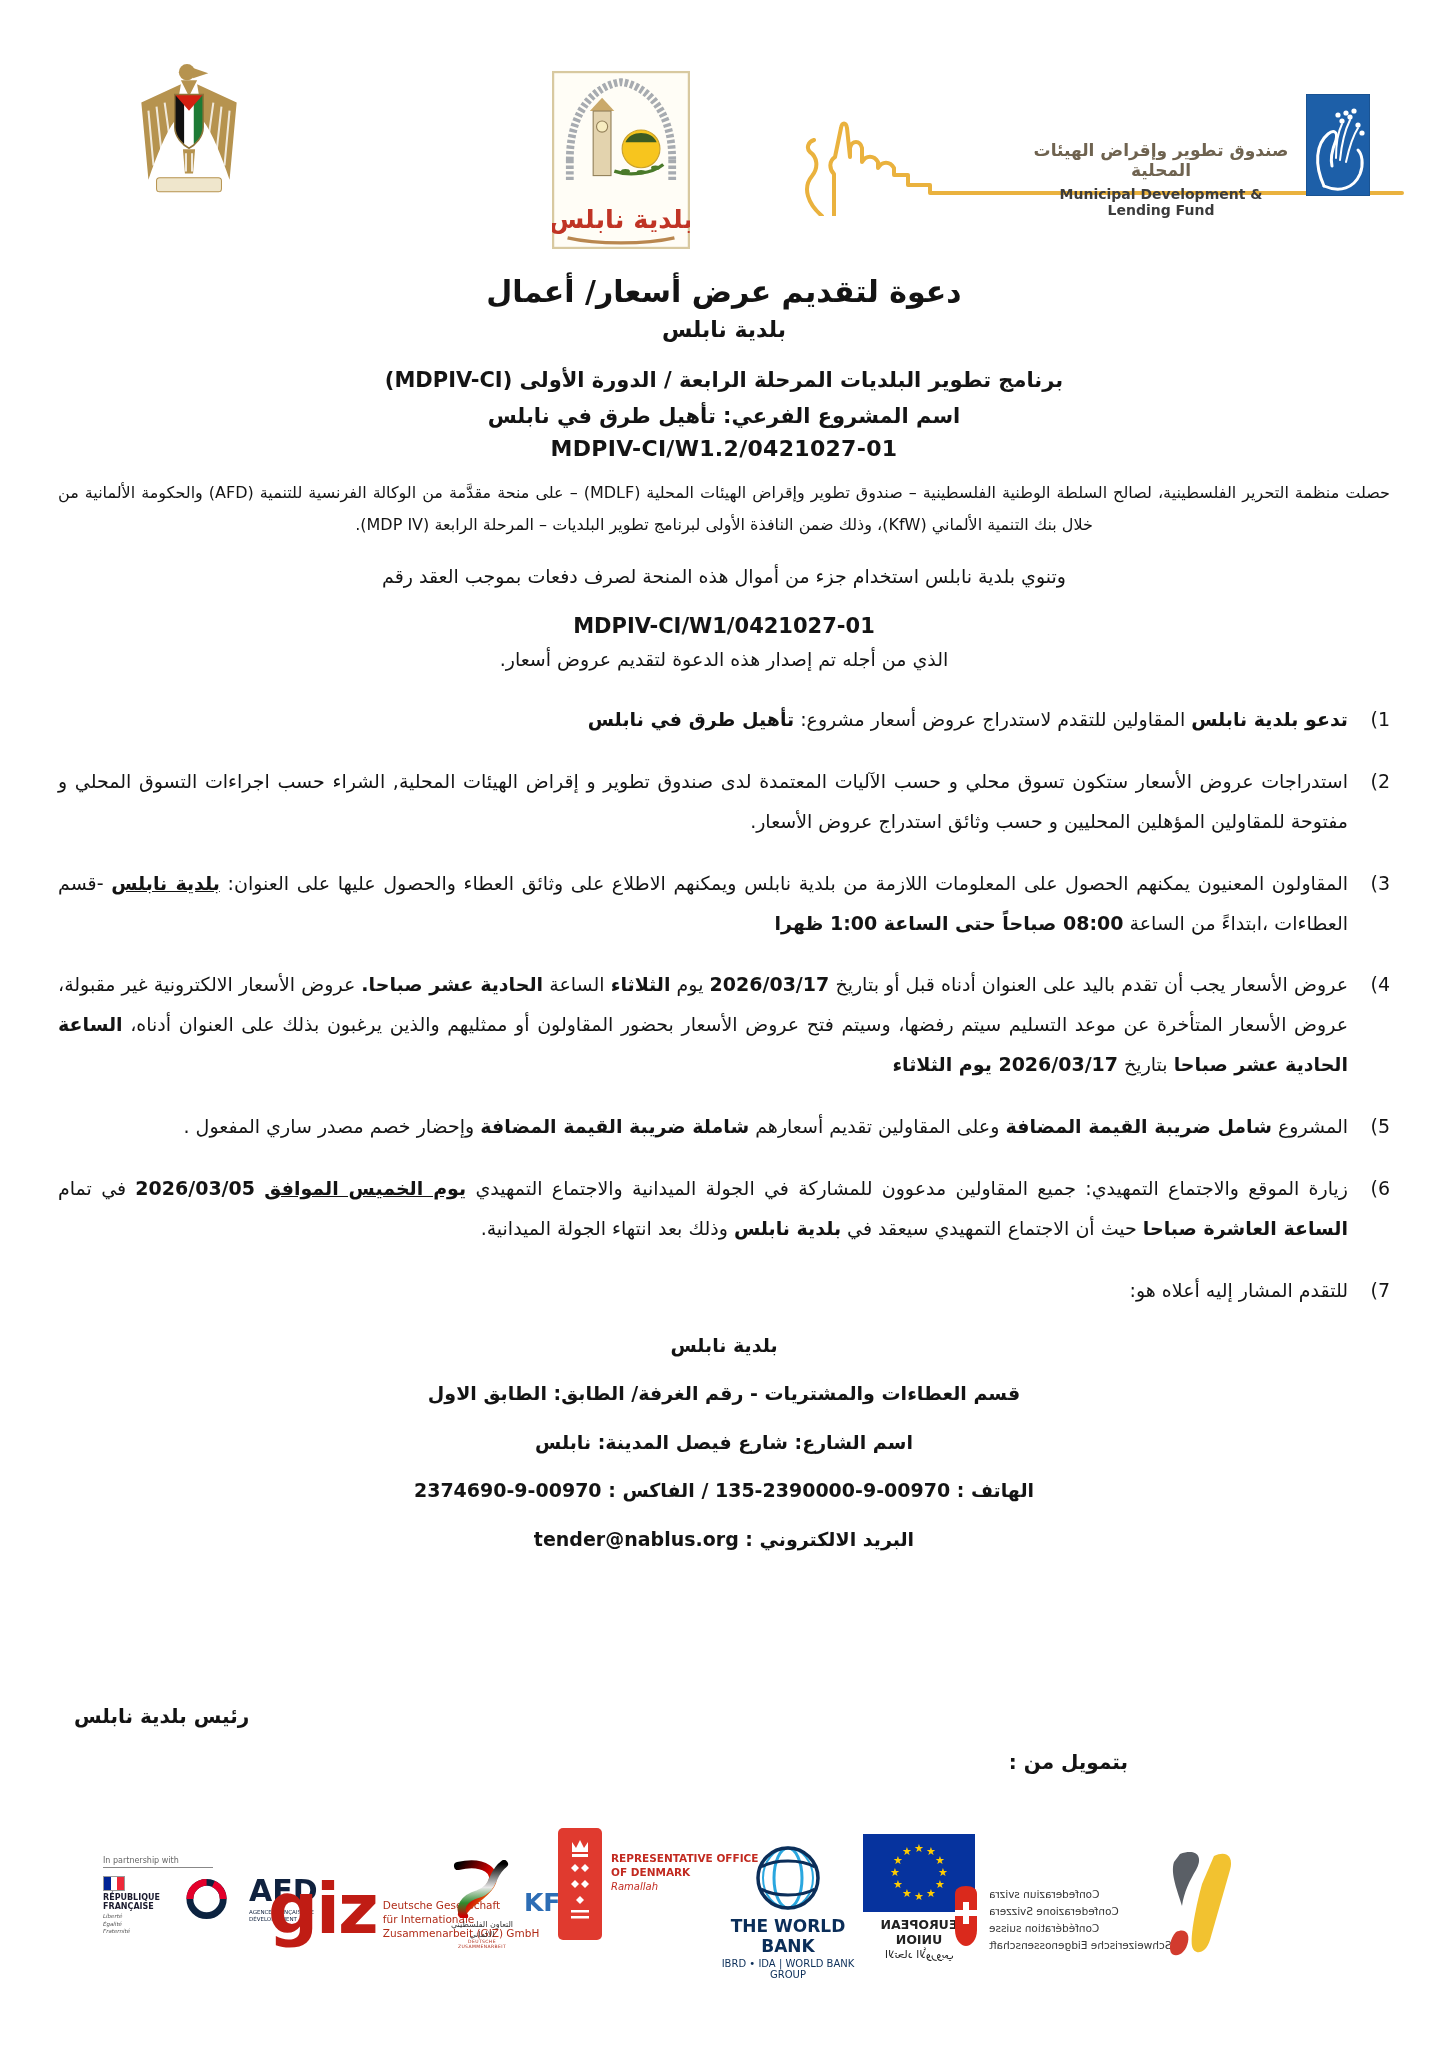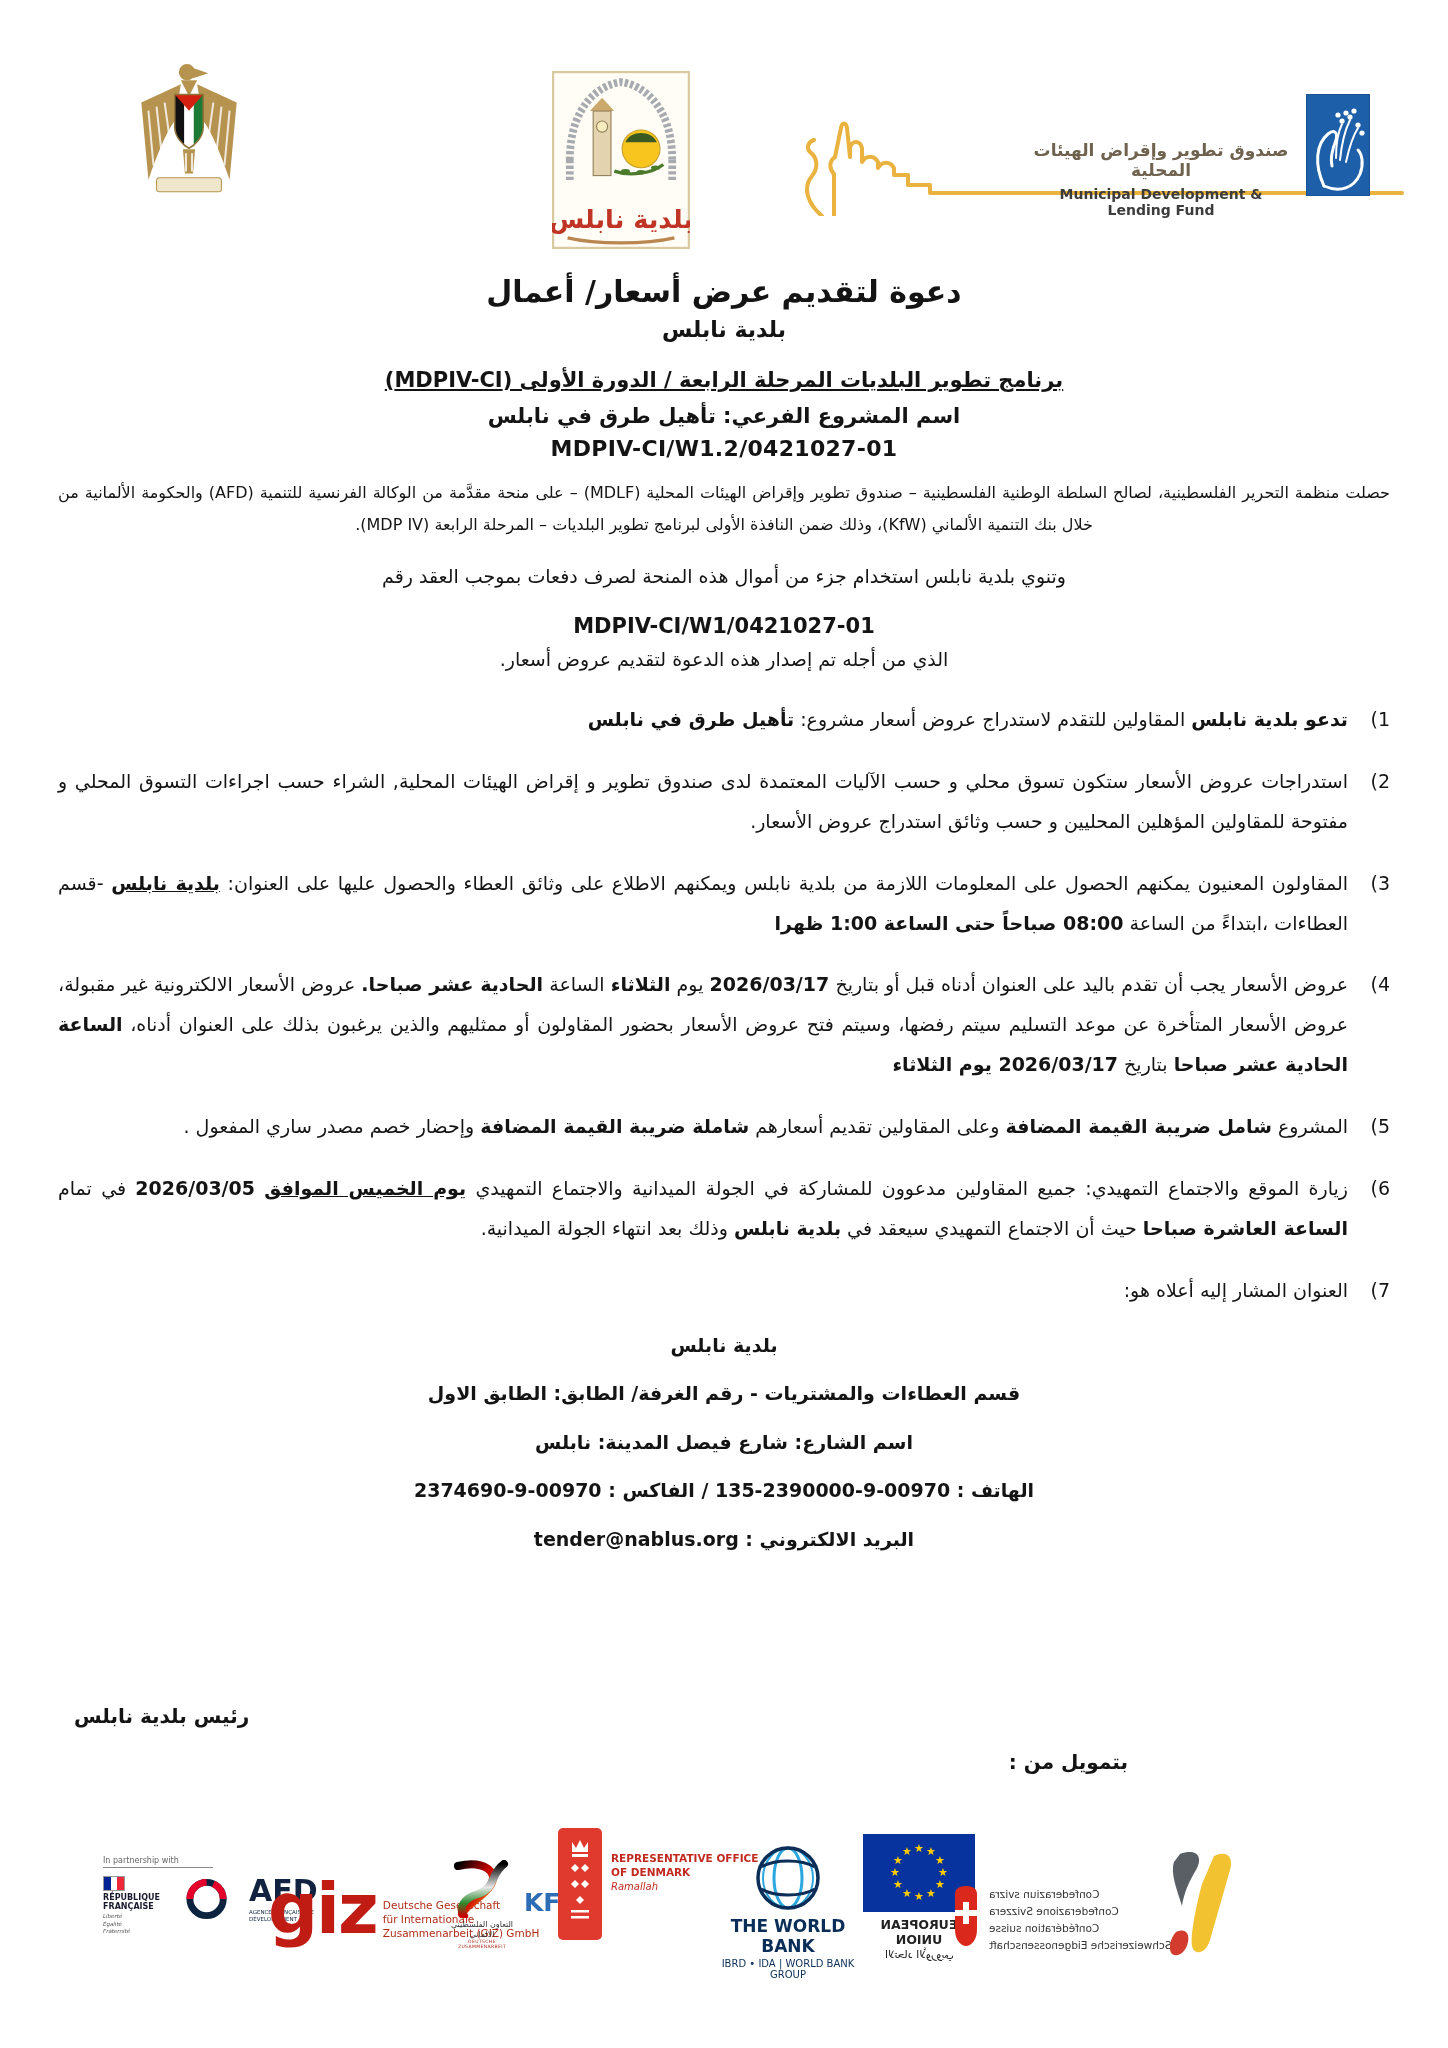--- a/index.html
+++ b/index.html
@@ -19,7 +19,7 @@
   .main{position:absolute;top:274px;left:58px;width:1332px;direction:rtl;}
   .t1{text-align:center;font-weight:bold;font-size:30px;}
   .t2{text-align:center;font-weight:bold;font-size:22px;margin-top:8px;}
-  .prog1{text-align:center;font-weight:bold;font-size:21px;margin-top:26px;text-decoration:underline;}
+  .prog1{text-align:center;font-weight:bold;font-size:21px;margin-top:26px;}
   .prog2{text-align:center;font-weight:bold;font-size:21px;margin-top:12px;}
   .ref{text-align:center;font-weight:bold;font-size:22px;margin-top:8px;letter-spacing:.3px;}
   .p-just{font-size:16px;line-height:2.0;text-align:justify;text-align-last:center;margin-top:16px;}

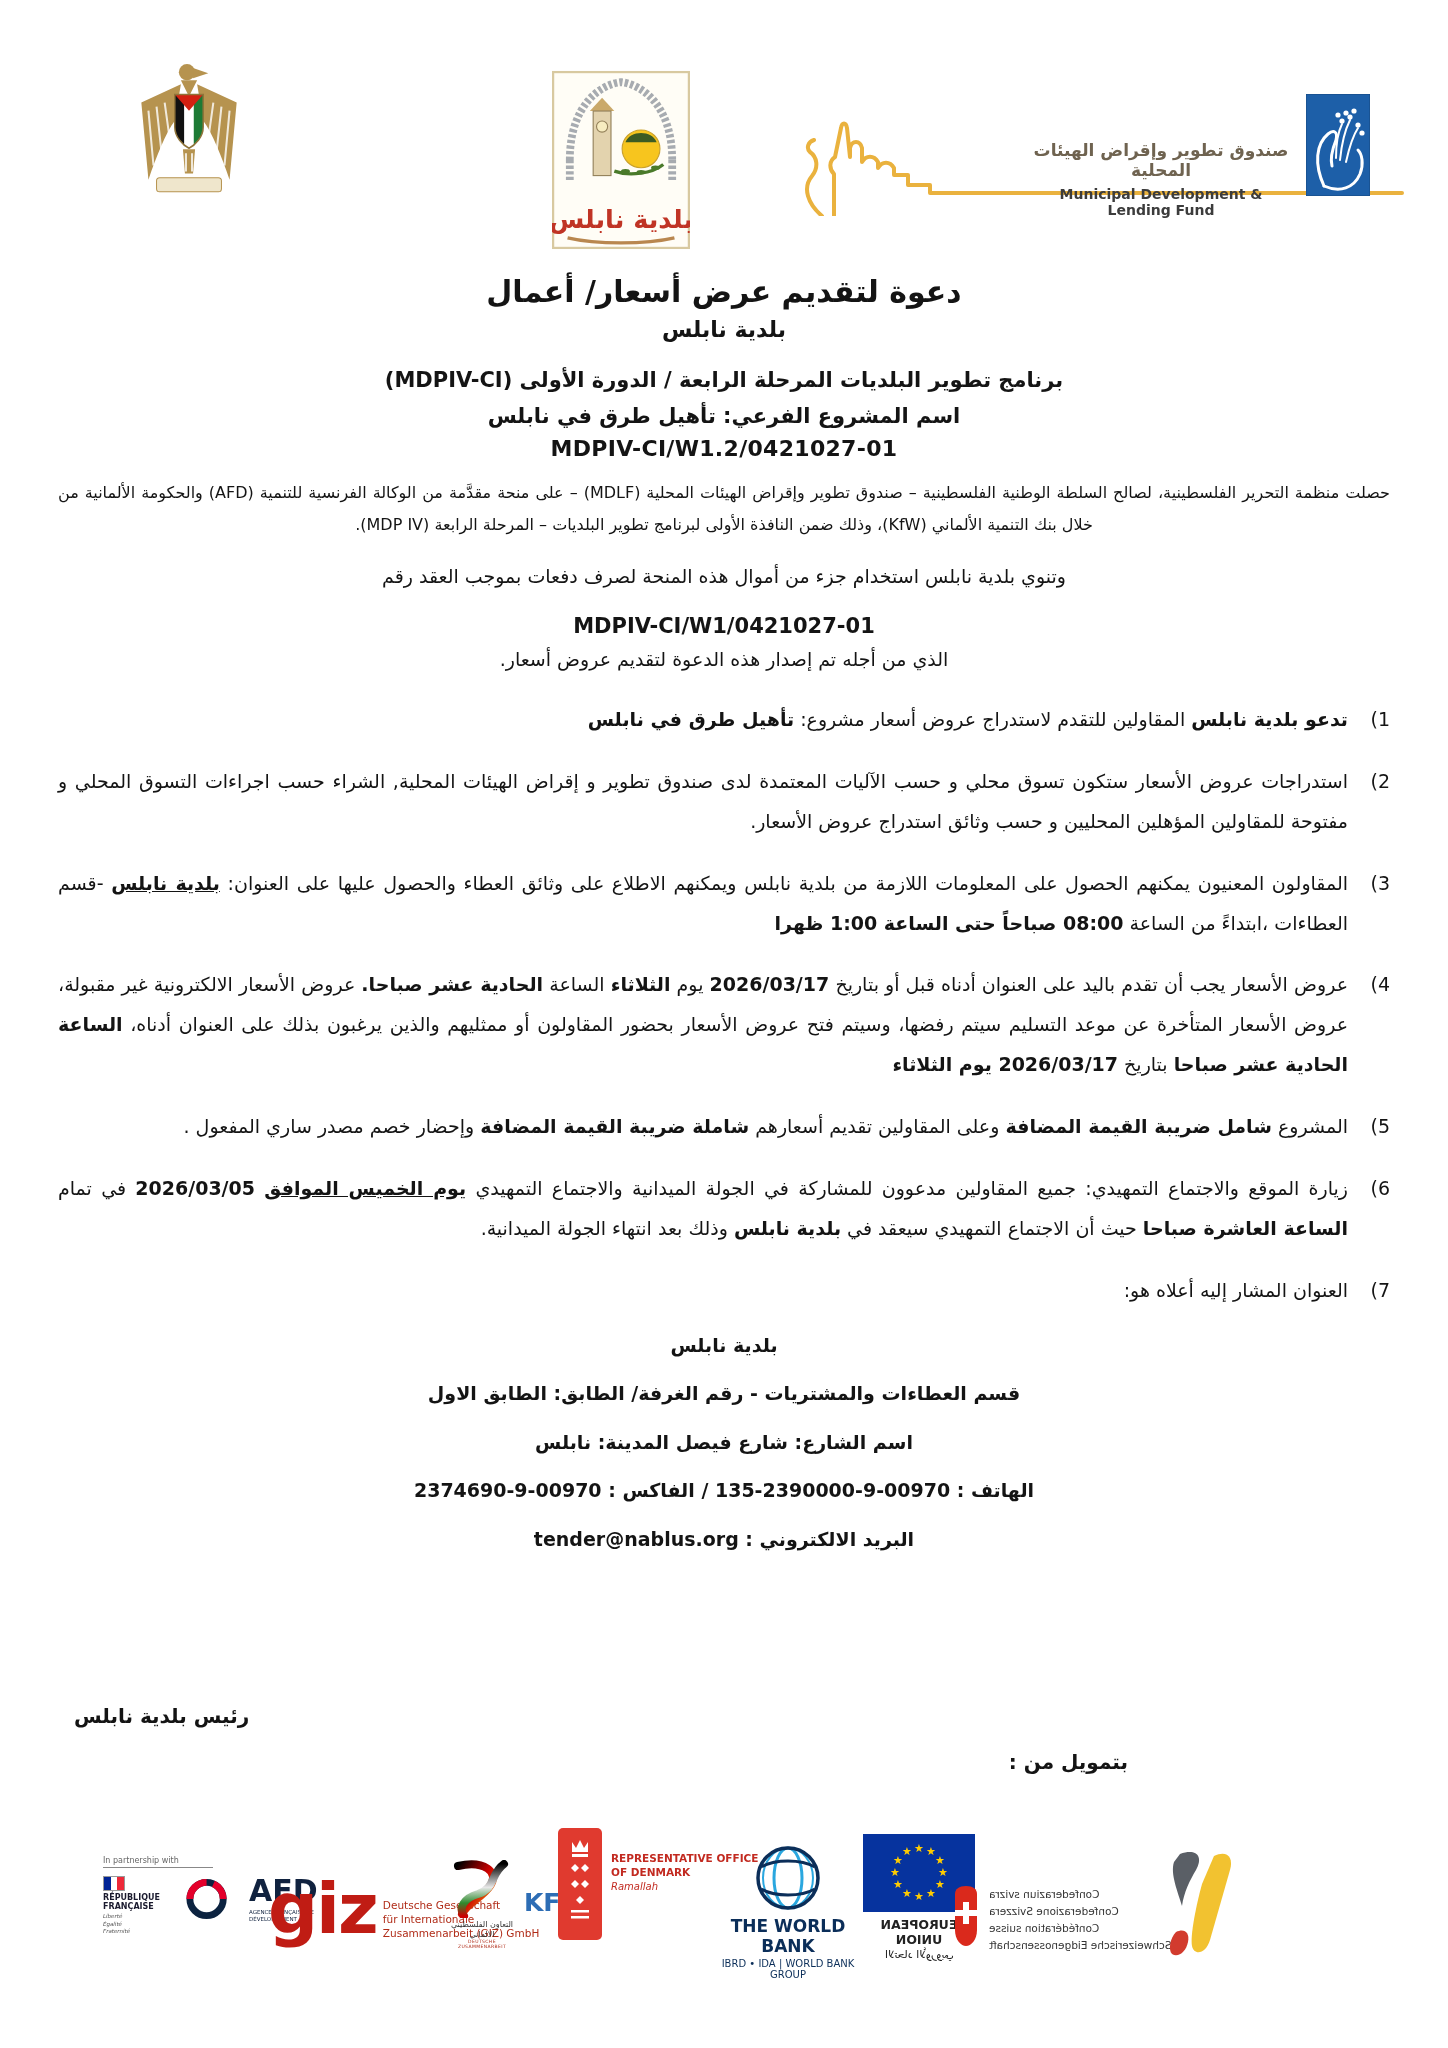--- a/index.html
+++ b/index.html
@@ -188,7 +188,7 @@
       </div>
       <div class="item">
         <span class="num">7)</span>
-        <div class="ibody"><span>العنوان المشار إليه أعلاه هو:</span></div>
+        <div class="ibody"><span>للتقدم المشار إليه أعلاه هو:</span></div>
       </div>
     </div>
 

